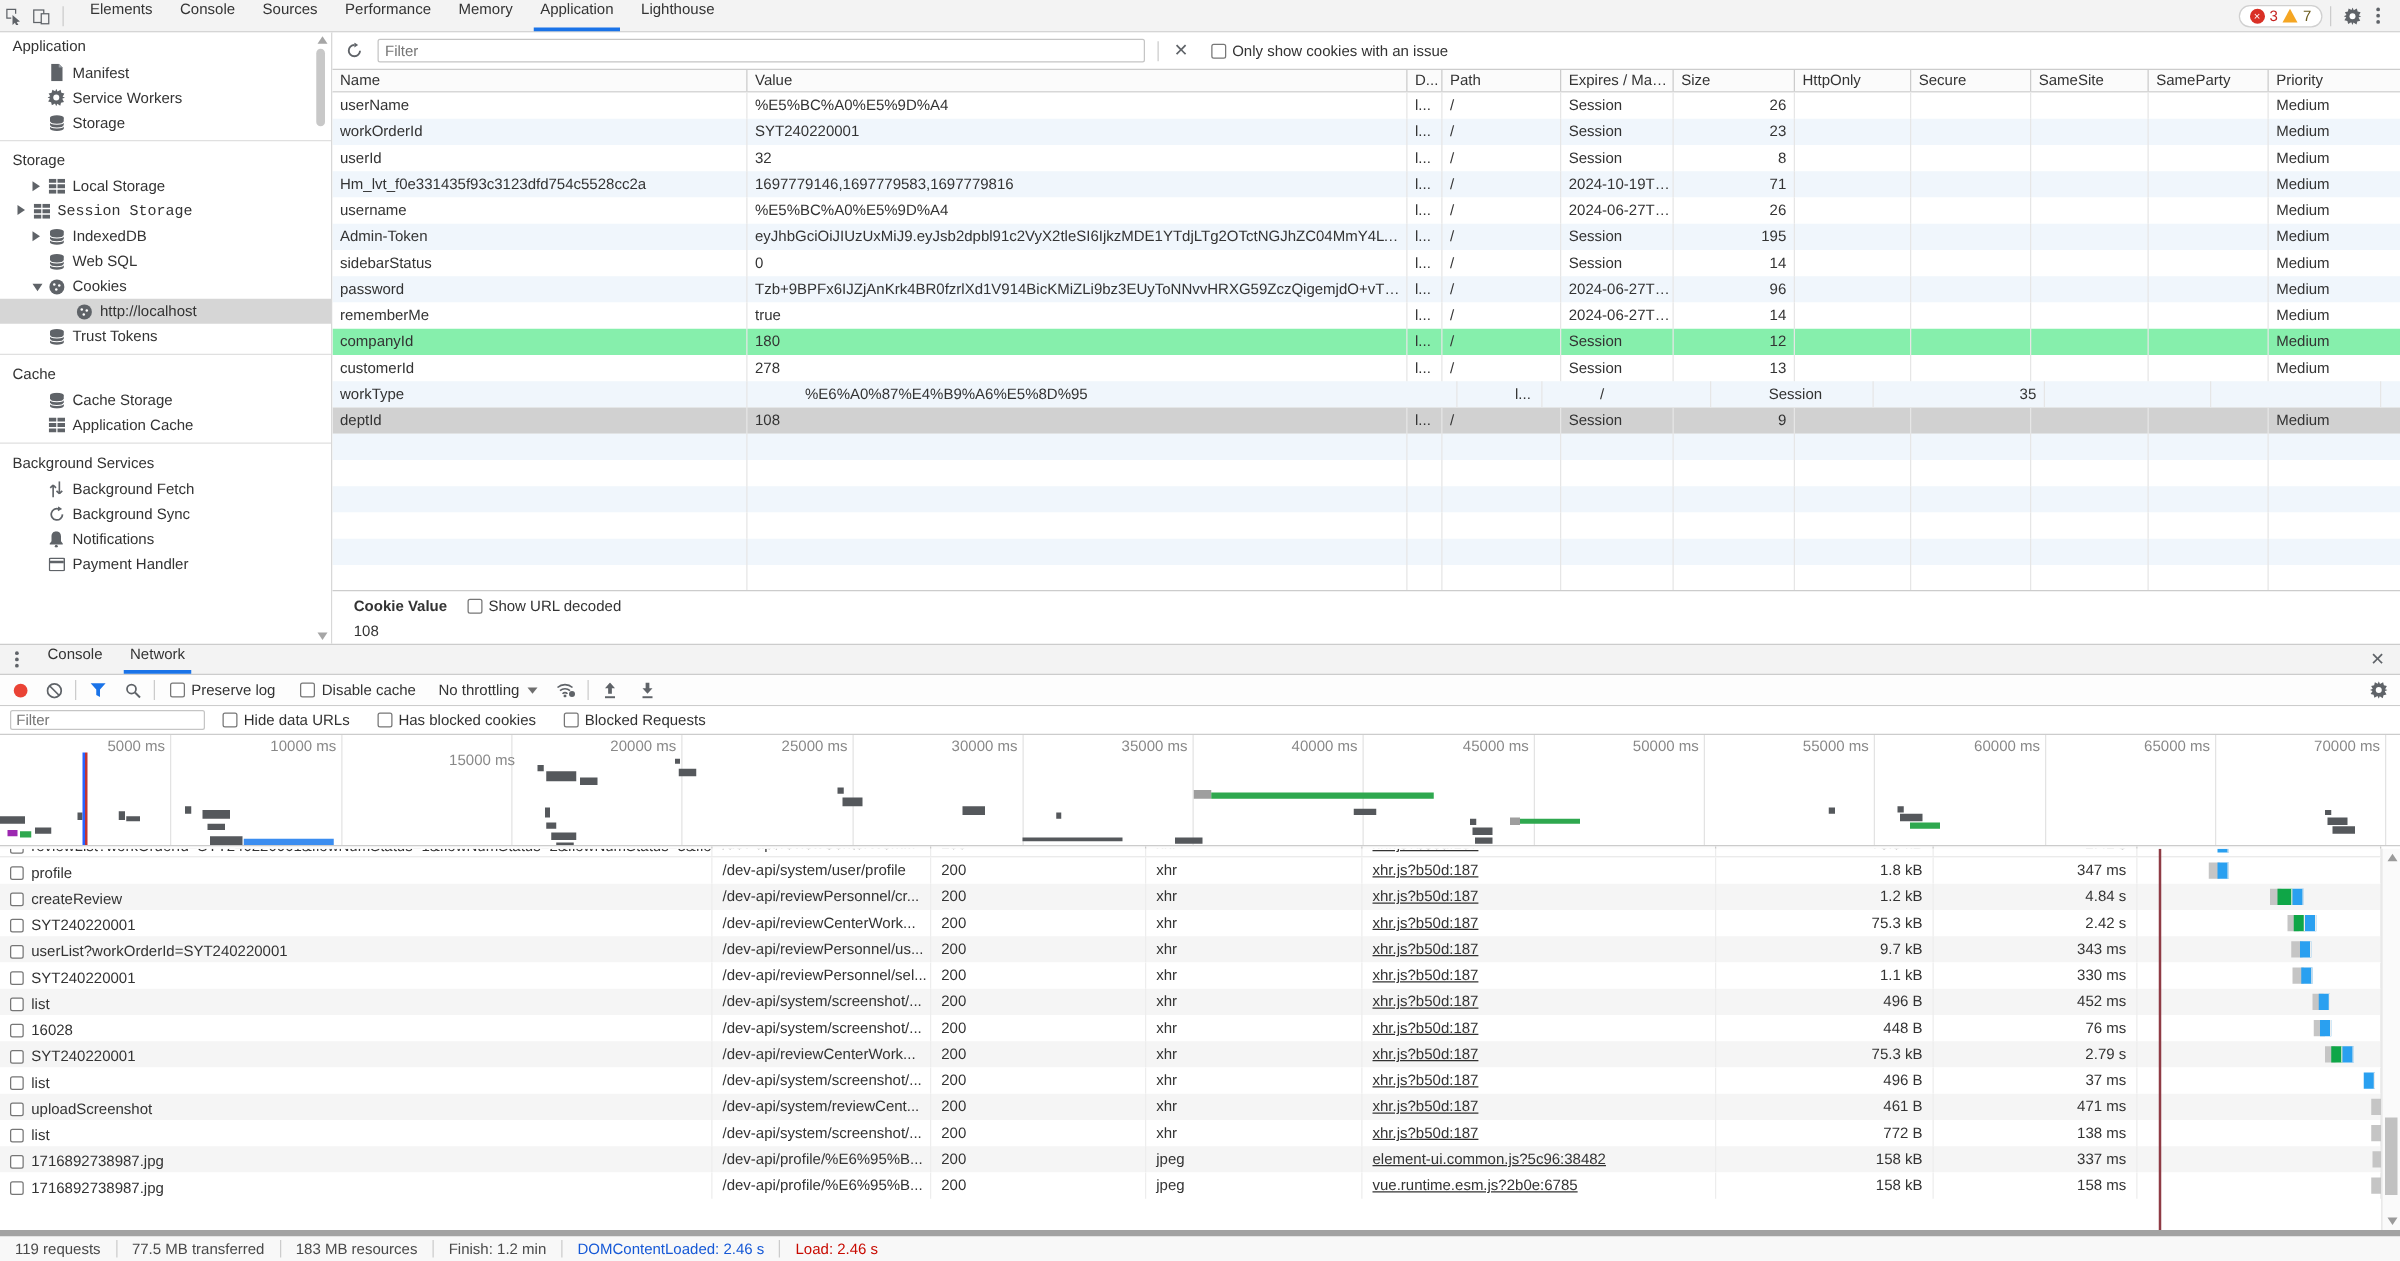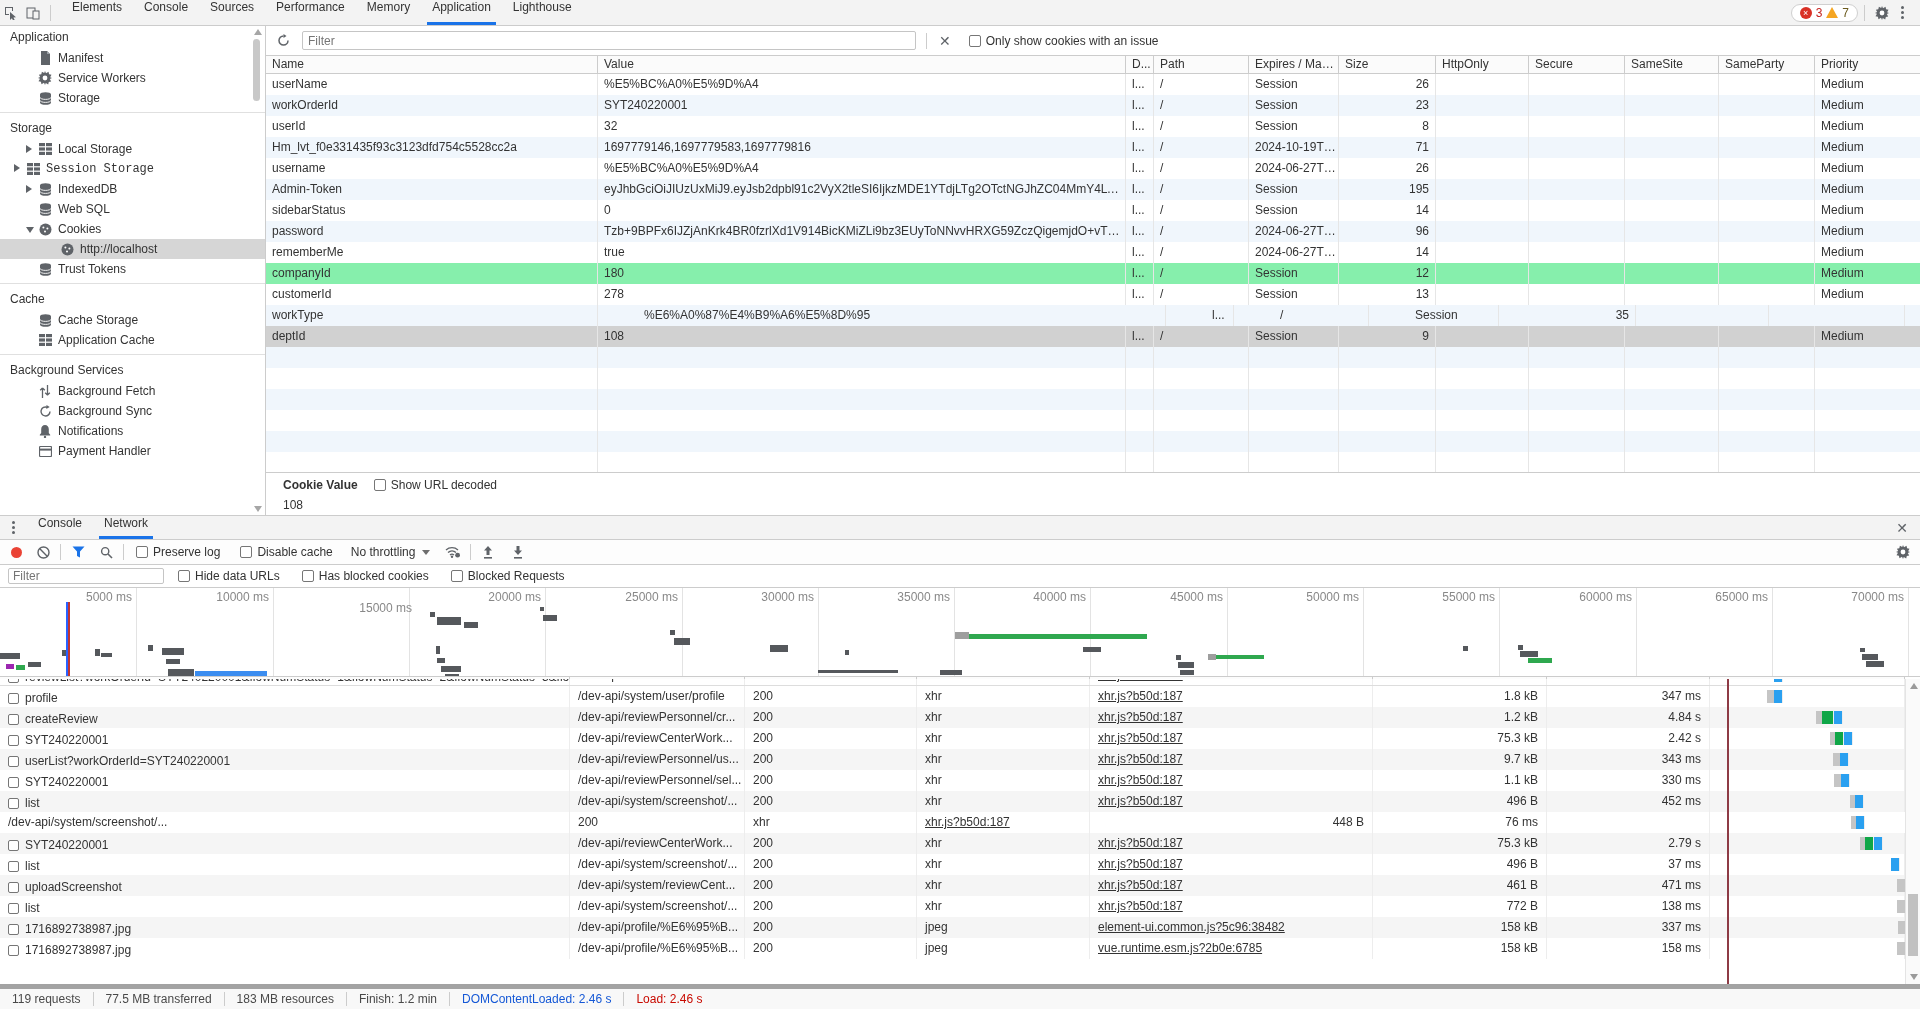--- a/index.html
+++ b/index.html
@@ -941,6 +941,10 @@
           <div class="wfseg" style="left: 1855px; width: 3px; background: rgb(42, 160, 240);"></div>
         </div>
         <div class="ngrid nrow" style="background: rgb(255, 255, 255);">
+          <div class="namecell">
+            <span class="cb"></span>
+            <span>16028</span>
+          </div>
           <div>/dev-api/system/screenshot/...</div>
           <div>200</div>
           <div>xhr</div>

